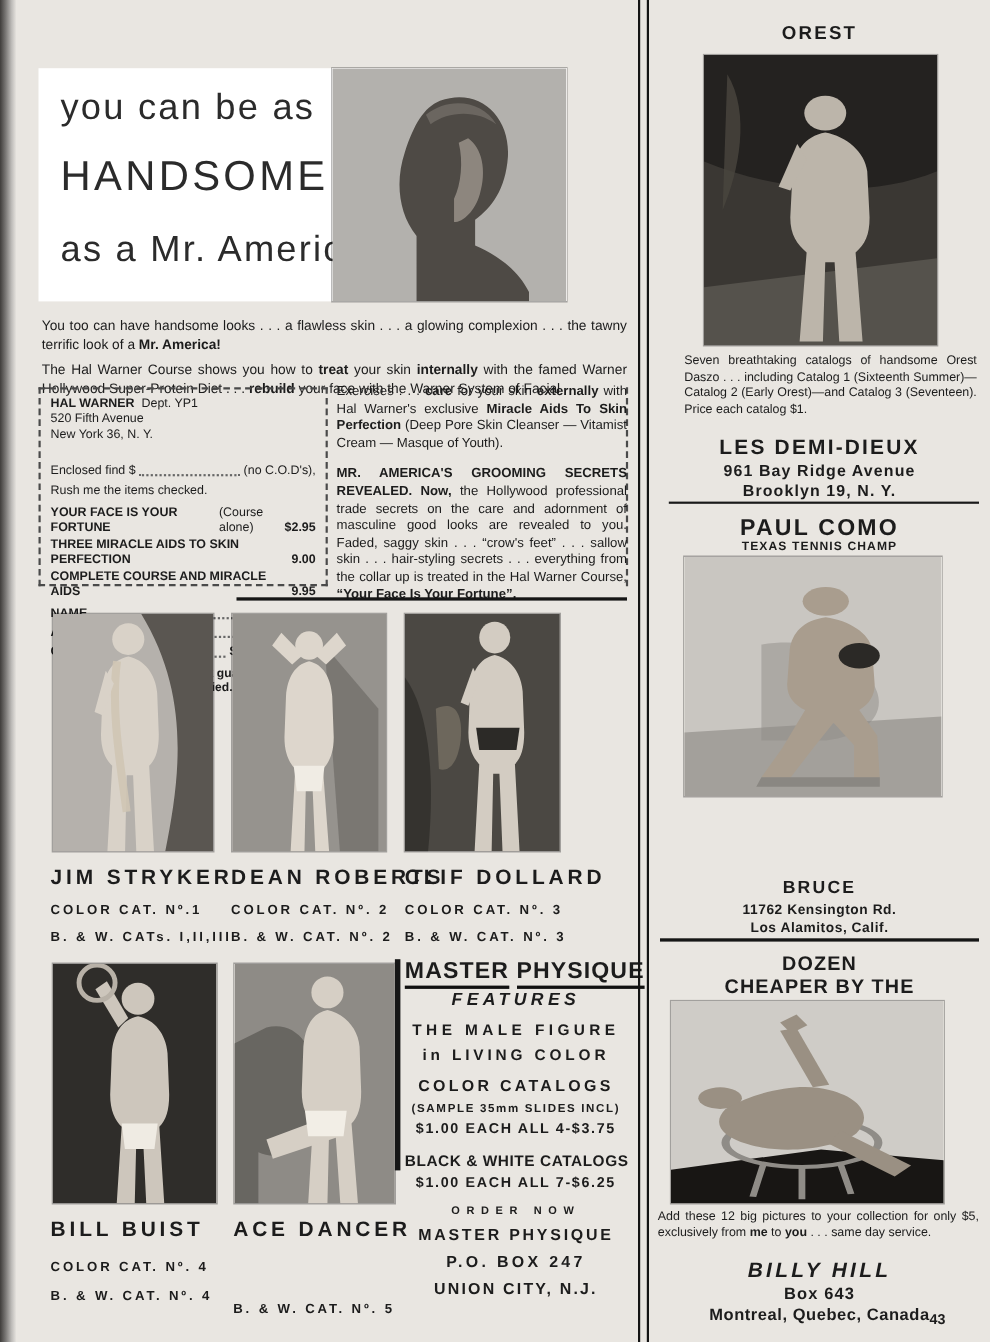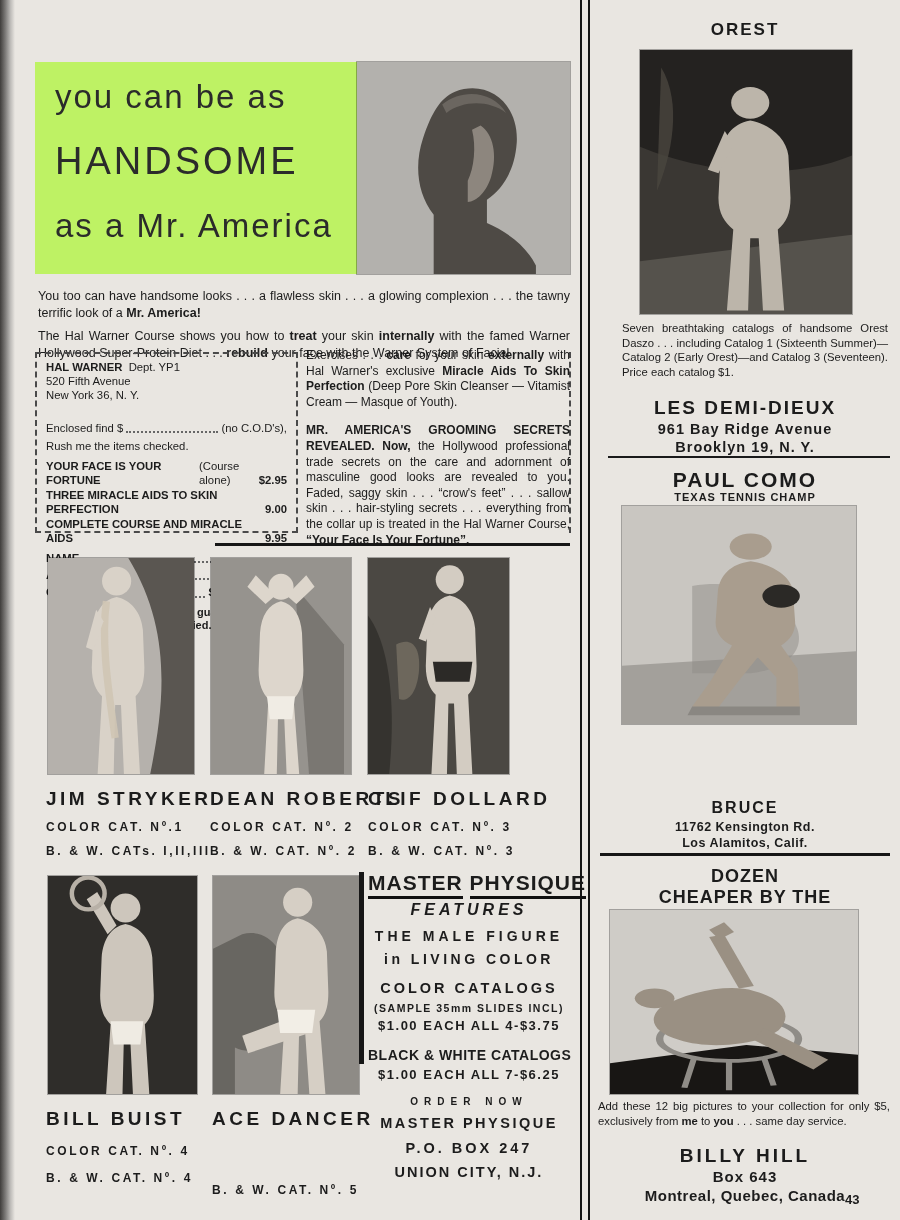--- a/index.html
+++ b/index.html
@@ -13,7 +13,7 @@
   #scan-edge{left:0;top:0;width:15px;height:1220px;
      background:linear-gradient(90deg,#3f3d3b 0%,#7b7977 35%,#bdbbb8 70%,#e9e6e1 100%);}
   
-  #banner{left:35px;top:62px;width:535px;height:212px;background:#bef264;}
+  #banner{left:35px;top:62px;width:480px;height:212px;background:#ffffff;}
   #banner .txt{position:absolute;left:20px;top:18px;line-height:1;color:#2b2b2b;}
   #banner .l1{font-size:33px;letter-spacing:2px;}
   #banner .l2{font-size:38px;letter-spacing:3px;margin-top:29px;}

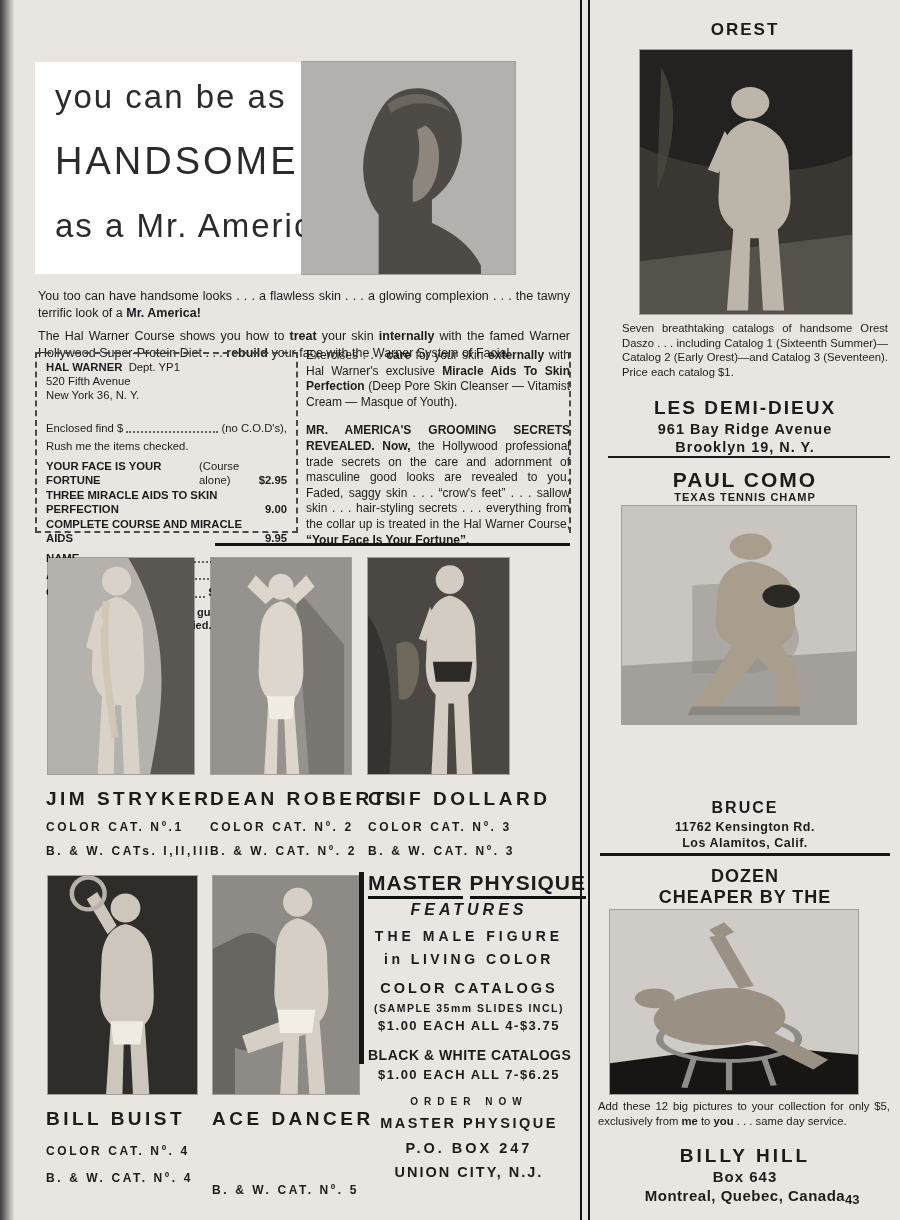--- a/index.html
+++ b/index.html
@@ -295,7 +295,7 @@
     </svg>
   </div>
   <div class="abs jst cap" style="left:598px;top:1099px;width:292px;">Add these 12 big pictures to your collection for only $5, exclusively from <b>me</b> to <b>you</b> . . . same day service.</div>
-  <div class="abs sec-title" style="left:600px;top:1145px;width:290px;font-size:19px;letter-spacing:3px;">BILLY HILL</div>
+  <div class="abs sec-title" style="left:600px;top:1145px;width:290px;font-size:19px;letter-spacing:3px;font-style:italic;">BILLY HILL</div>
   <div class="abs sec-title" style="left:600px;top:1168px;width:290px;font-size:15px;letter-spacing:1px;">Box 643</div>
   <div class="abs sec-title" style="left:600px;top:1187px;width:290px;font-size:15px;letter-spacing:.5px;">Montreal, Quebec, Canada</div>
 

